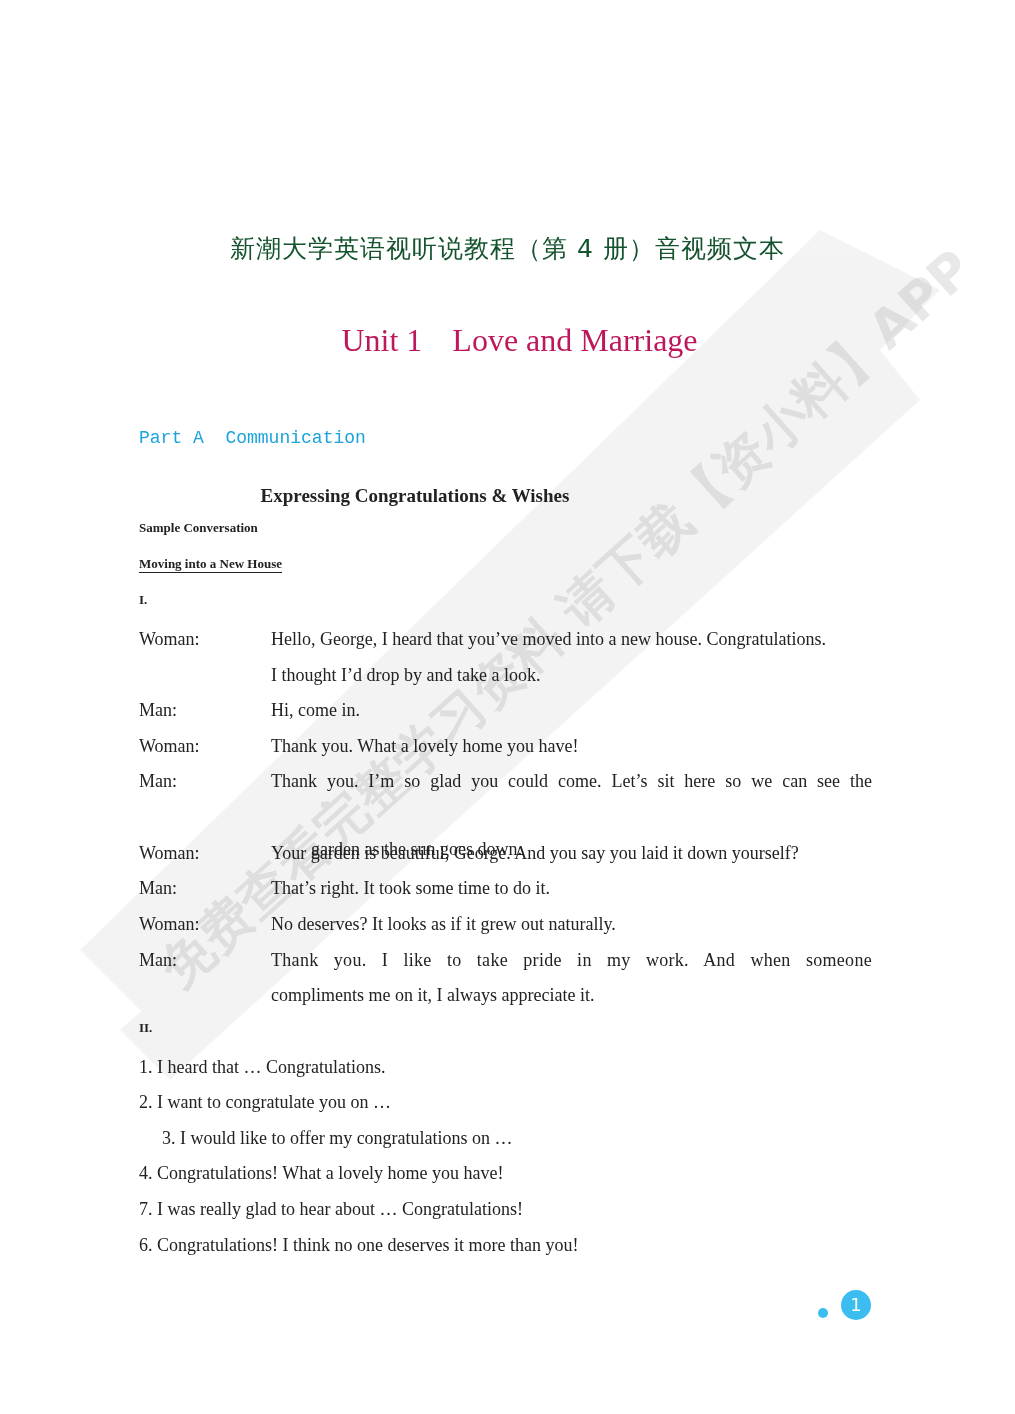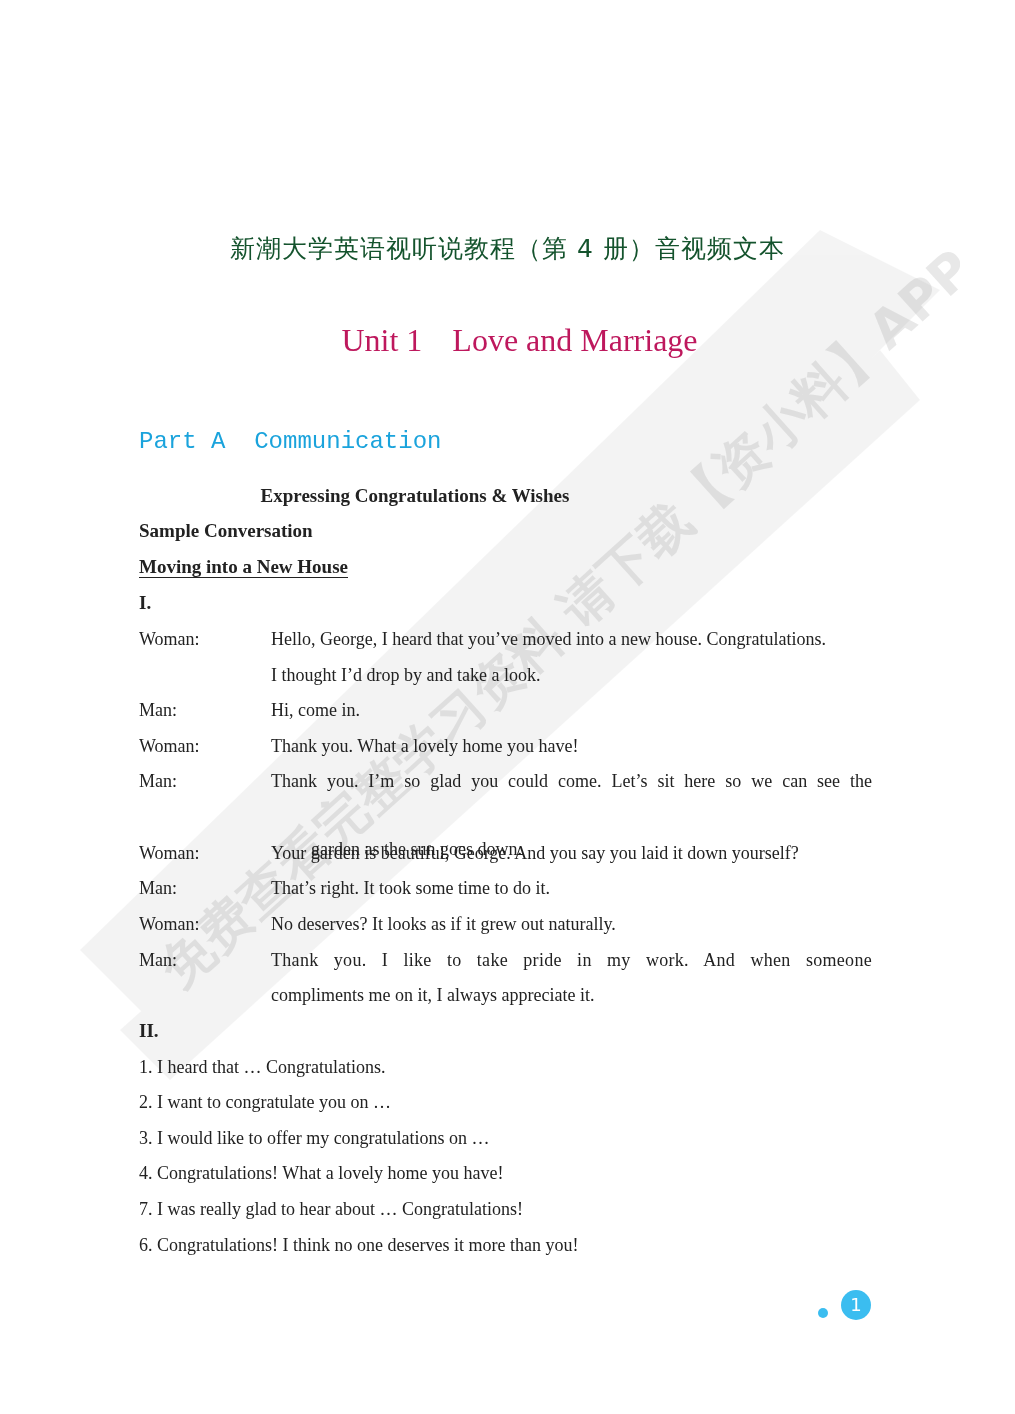--- a/index.html
+++ b/index.html
@@ -8,7 +8,7 @@
   .cn-title { position:absolute; left:0; width:1015px; top:232px; text-align:center; font-family:"DejaVu Sans", sans-serif; font-size:25px; color:#14532d; letter-spacing:1px; }
   .unit-title { position:absolute; left:12px; width:1015px; top:322px; text-align:center; font-size:32px; color:#be185d; word-spacing:0; }
   .unit-title .gap { display:inline-block; width:30px; }
-  .part-title { position:absolute; left:139px; top:428px; font-family:"Liberation Mono", monospace; font-size:24px; color:#1aa3dc; white-space:pre; }
+  .part-title { position:absolute; left:139px; top:428px; font-family:"Liberation Mono", monospace; font-size:18px; color:#1aa3dc; white-space:pre; }
   .sec-title { position:absolute; left:0; width:830px; top:485px; text-align:center; font-weight:bold; font-size:19px; }
   .bold { position:absolute; left:139px; font-weight:bold; font-size:19px; }
   .underline { text-decoration:underline; text-underline-offset:4px; }

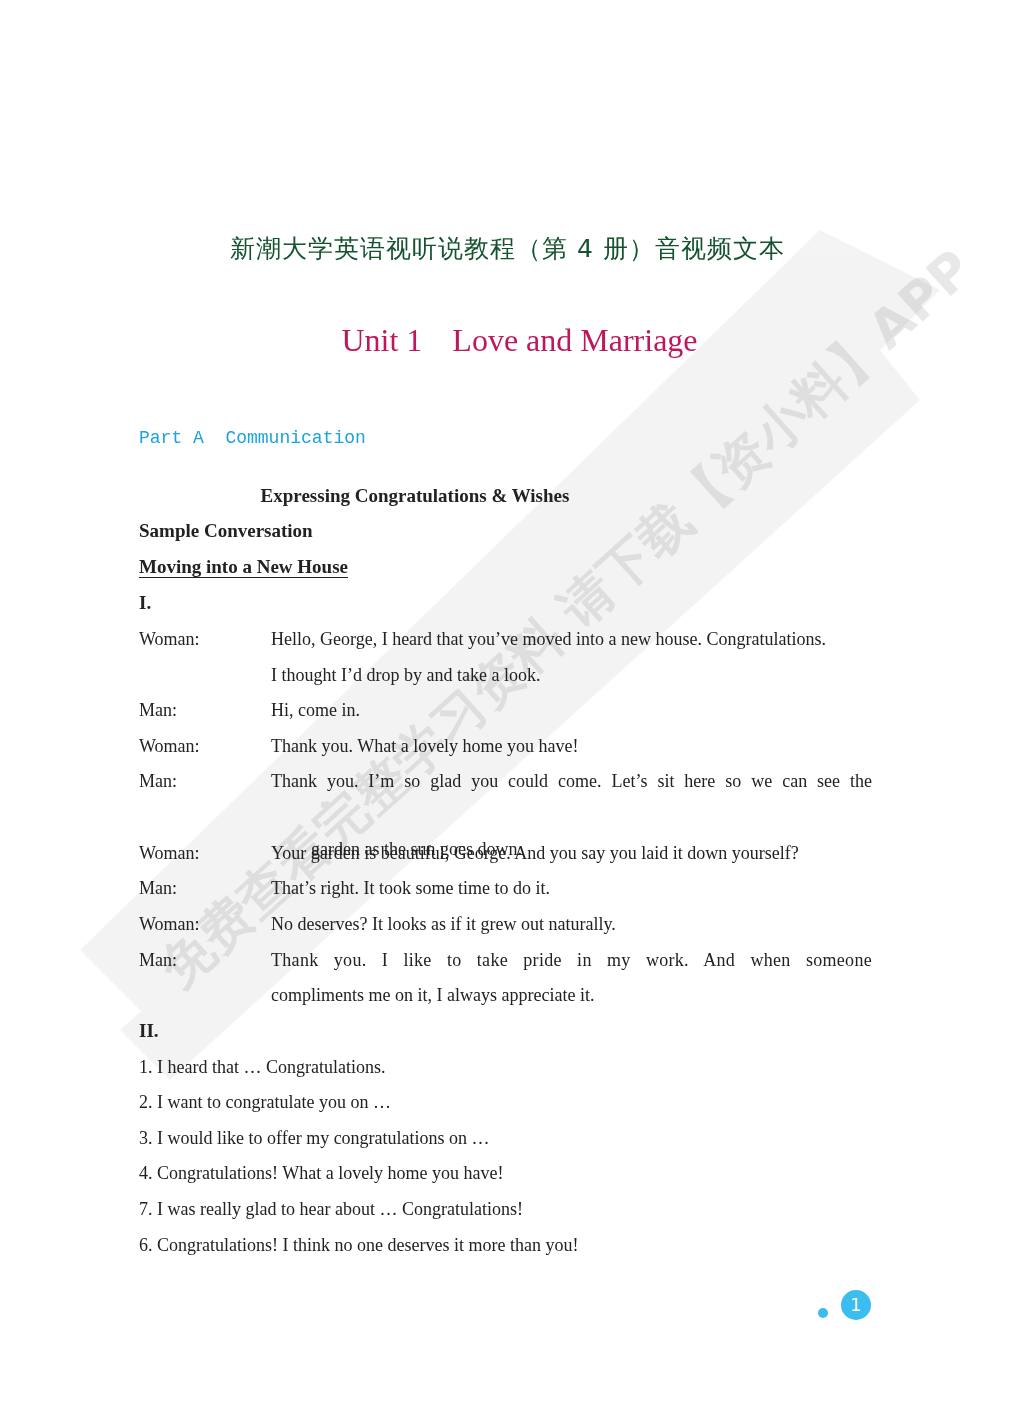--- a/index.html
+++ b/index.html
@@ -10,7 +10,7 @@
   .unit-title .gap { display:inline-block; width:30px; }
   .part-title { position:absolute; left:139px; top:428px; font-family:"Liberation Mono", monospace; font-size:18px; color:#1aa3dc; white-space:pre; }
   .sec-title { position:absolute; left:0; width:830px; top:485px; text-align:center; font-weight:bold; font-size:19px; }
-  .bold { position:absolute; left:139px; font-weight:bold; font-size:19px; }
+  .bold { position:absolute; left:139px; font-weight:bold; font-size:13px; }
   .underline { text-decoration:underline; text-underline-offset:4px; }
   .line { position:absolute; font-size:18px; white-space:nowrap; }
   .speaker { left:139px; }

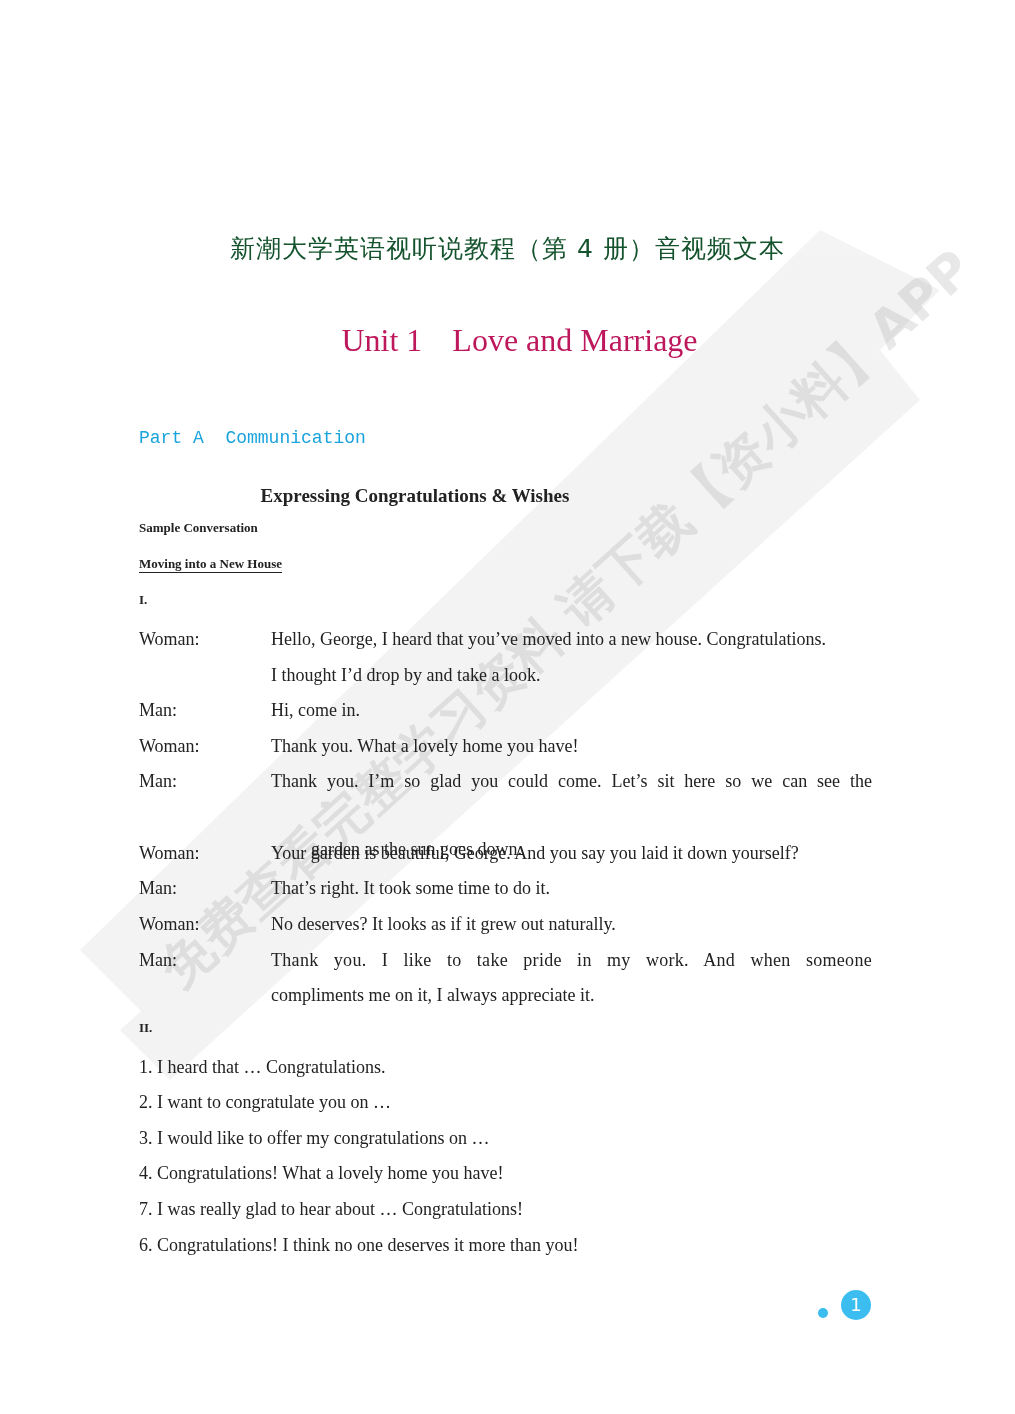--- a/index.html
+++ b/index.html
@@ -76,7 +76,7 @@
 
 <div class="line list-item" style="top:1057px;">1.  I heard that … Congratulations.</div>
 <div class="line list-item" style="top:1092px;">2.  I want to congratulate you on …</div>
-<div class="line list-item" style="top:1128px;">3.  I would like to offer my congratulations on …</div>
+<div class="line list-item" style="top:1128px;margin-left:23px;">3.  I would like to offer my congratulations on …</div>
 <div class="line list-item" style="top:1163px;">4.  Congratulations! What a lovely home you have!</div>
 <div class="line list-item" style="top:1199px;">7.  I was really glad to hear about … Congratulations!</div>
 <div class="line list-item" style="top:1235px;">6.  Congratulations! I think no one deserves it more than you!</div>

